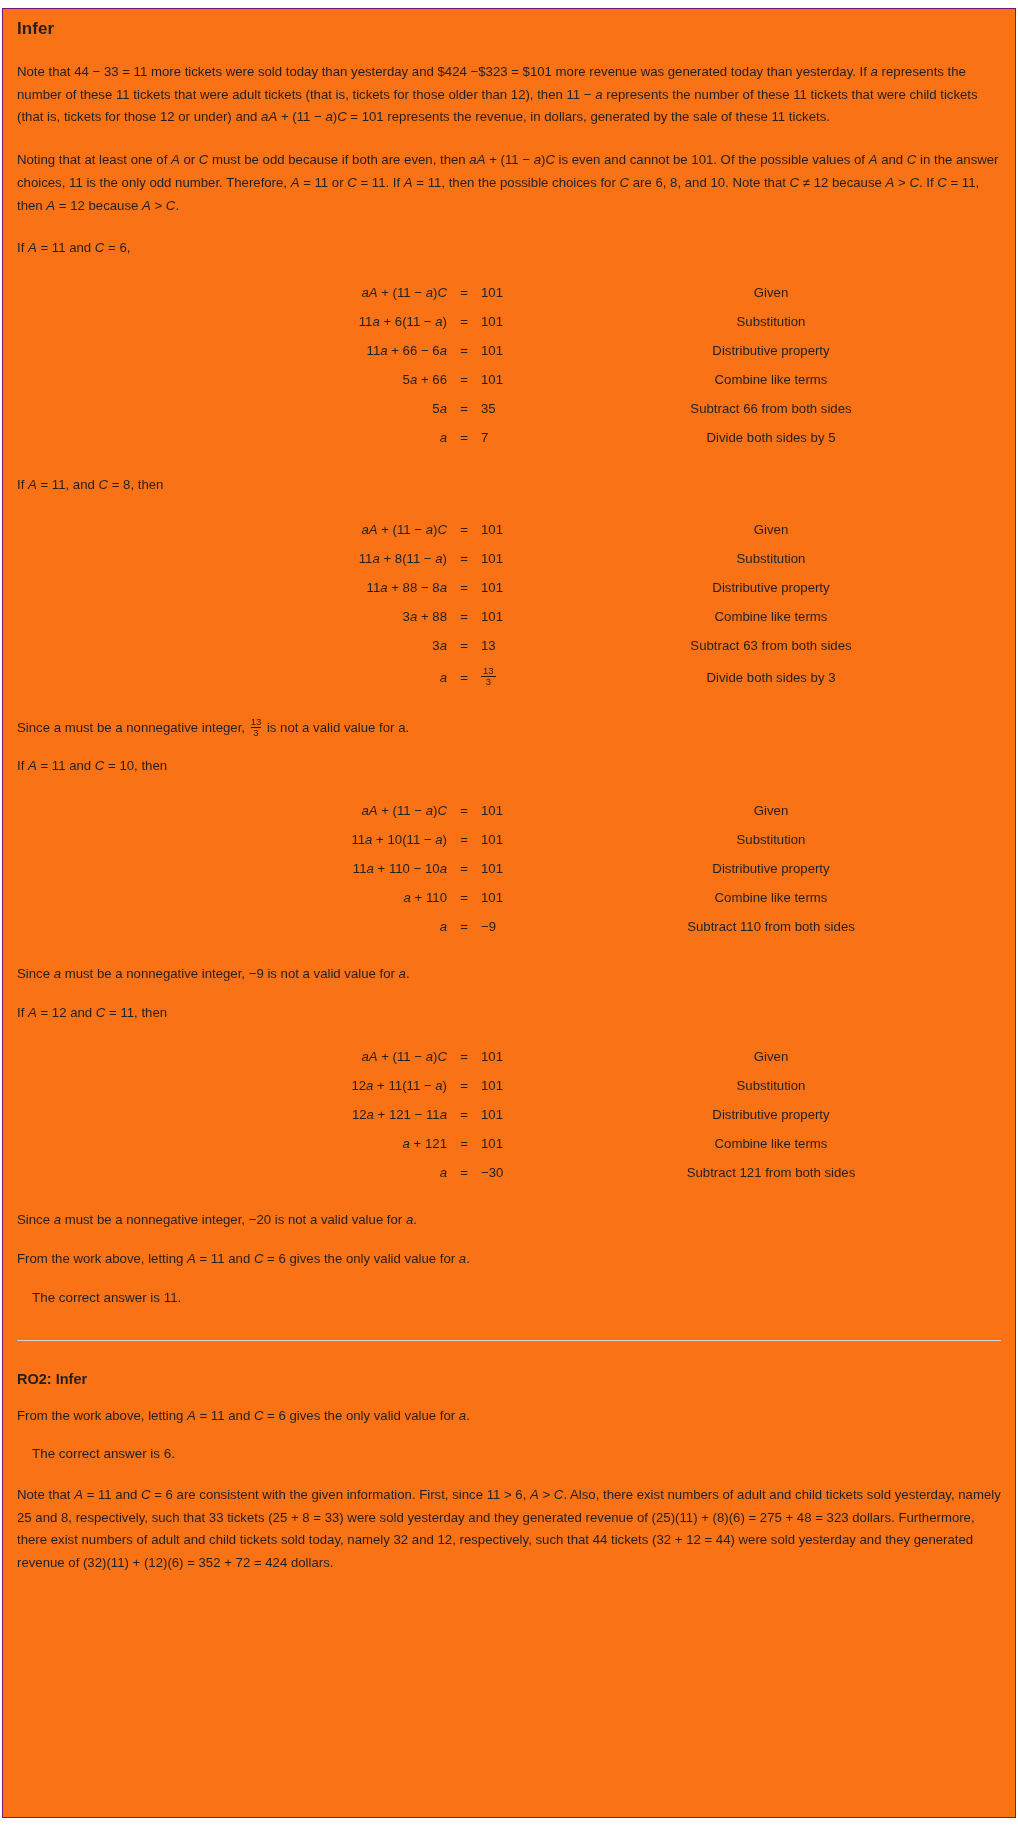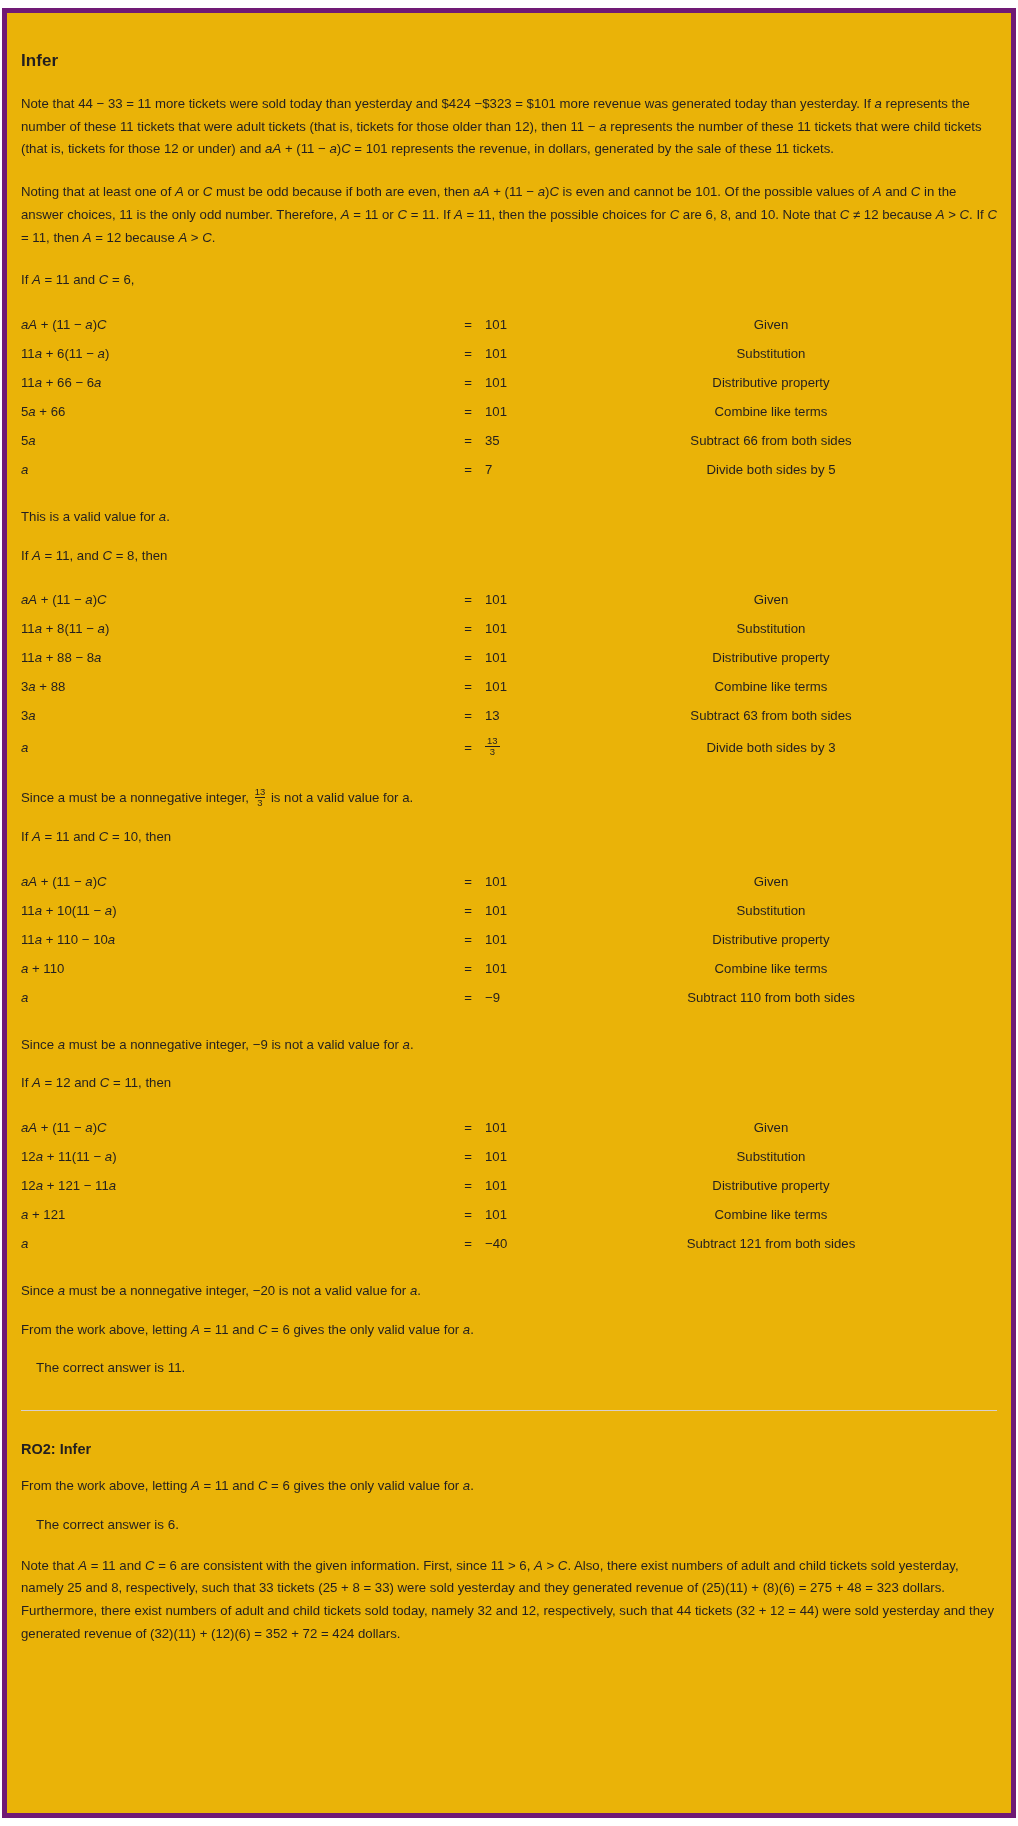--- a/index.html
+++ b/index.html
@@ -18,10 +18,10 @@
   .top-gap { height: 8px; background: #ffffff; }
 
   .panel {
-    background: #eab308;
-    border: 5px solid #701a75;
+    background: #f97316;
+    border: 1px solid #701a75;
     margin: 0 2px 0 2px;
-    padding: 32px 14px 20px 14px;
+    padding: 4px 14px 20px 14px;
     min-height: 1810px;
   }
 

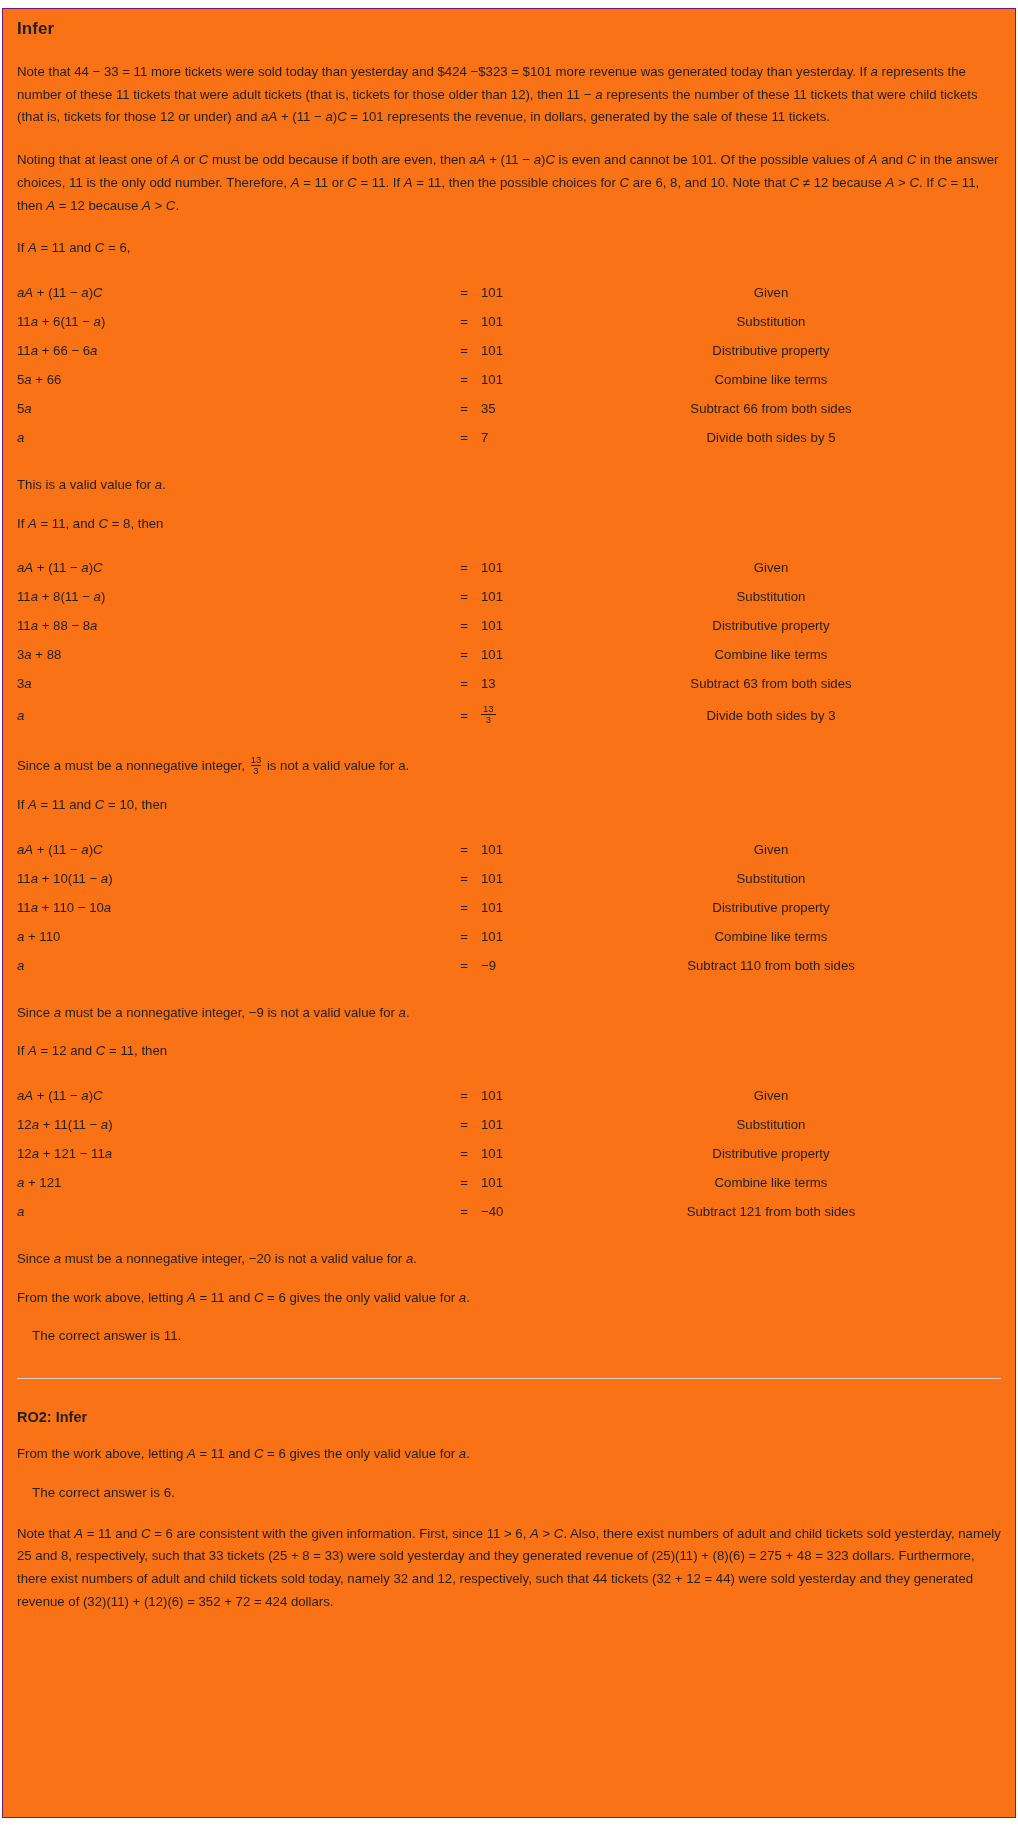--- a/index.html
+++ b/index.html
@@ -74,7 +74,7 @@
     color: #231f20;
   }
   td.lhs {
-    text-align: left;
+    text-align: right;
     width: 430px;
     white-space: nowrap;
     padding-right: 0;

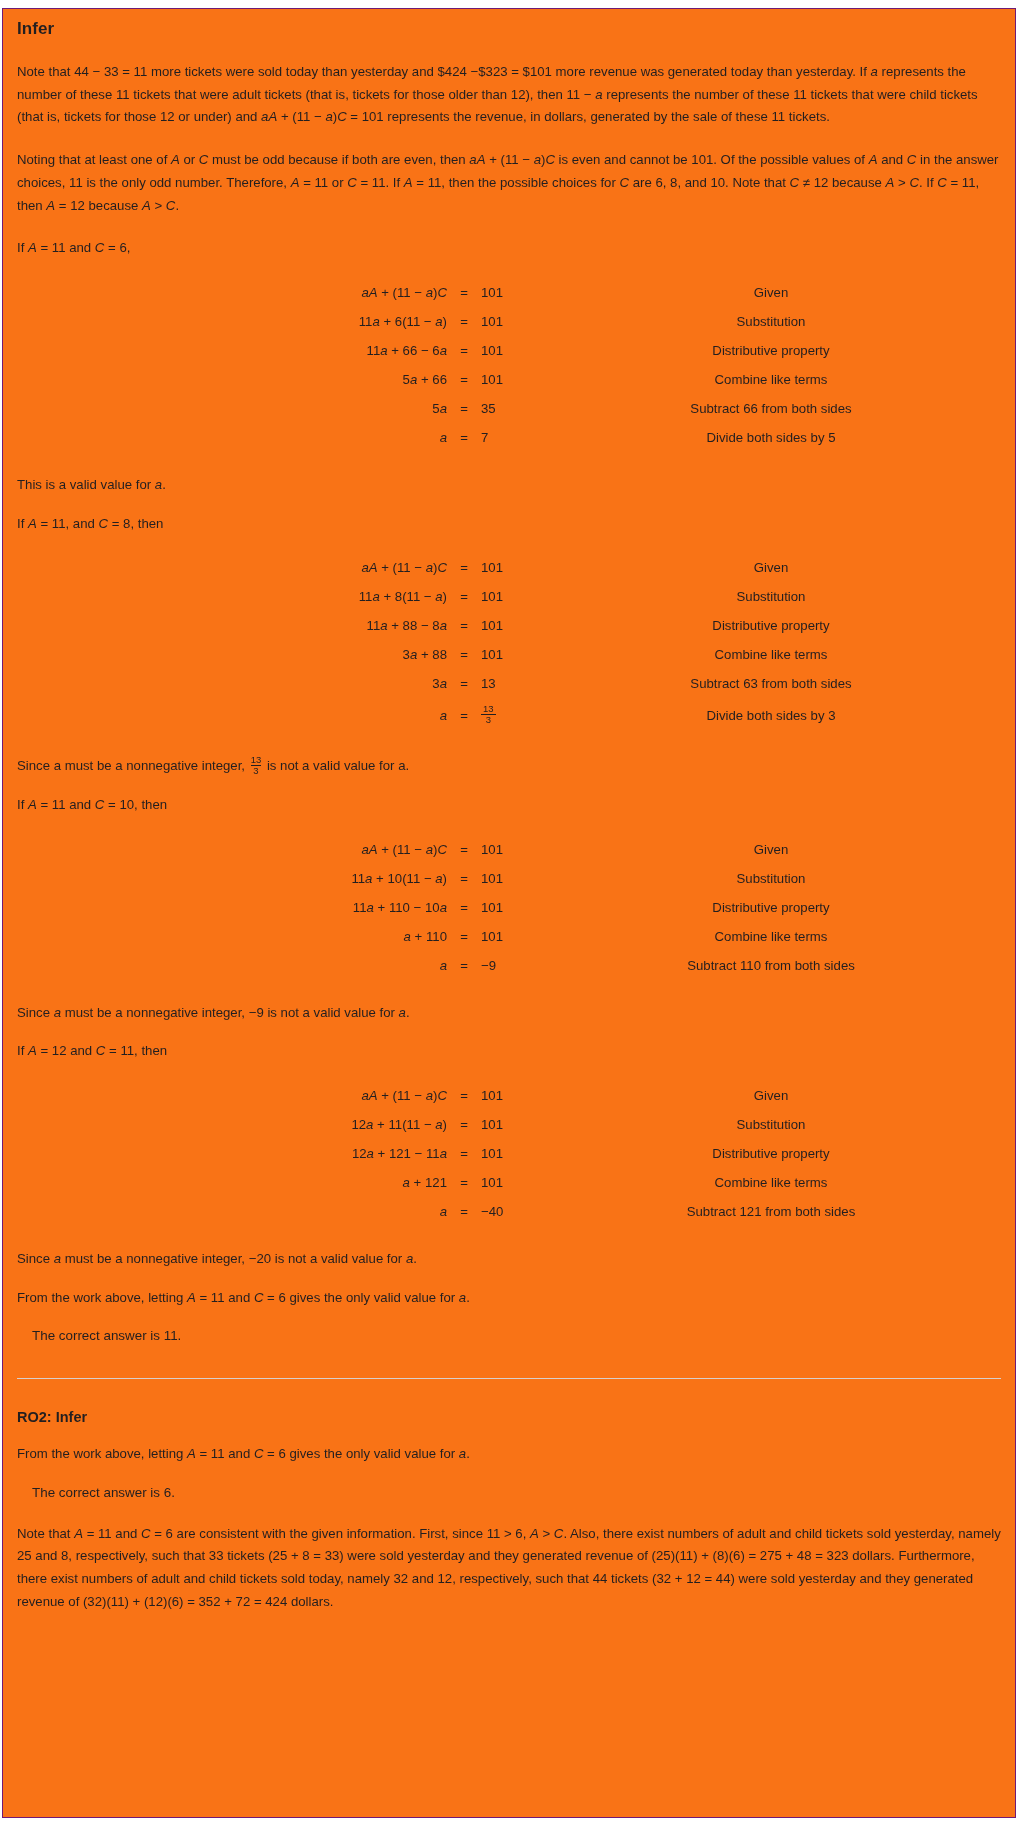--- a/index.html
+++ b/index.html
@@ -193,9 +193,6 @@
   </tbody>
     </table>
 
-  <p class="para tight">
-    This is a valid value for <i>a</i>.
-  </p>
 
   <p class="para tight">
     If <i>A</i> = 11, and <i>C</i> = 8, then

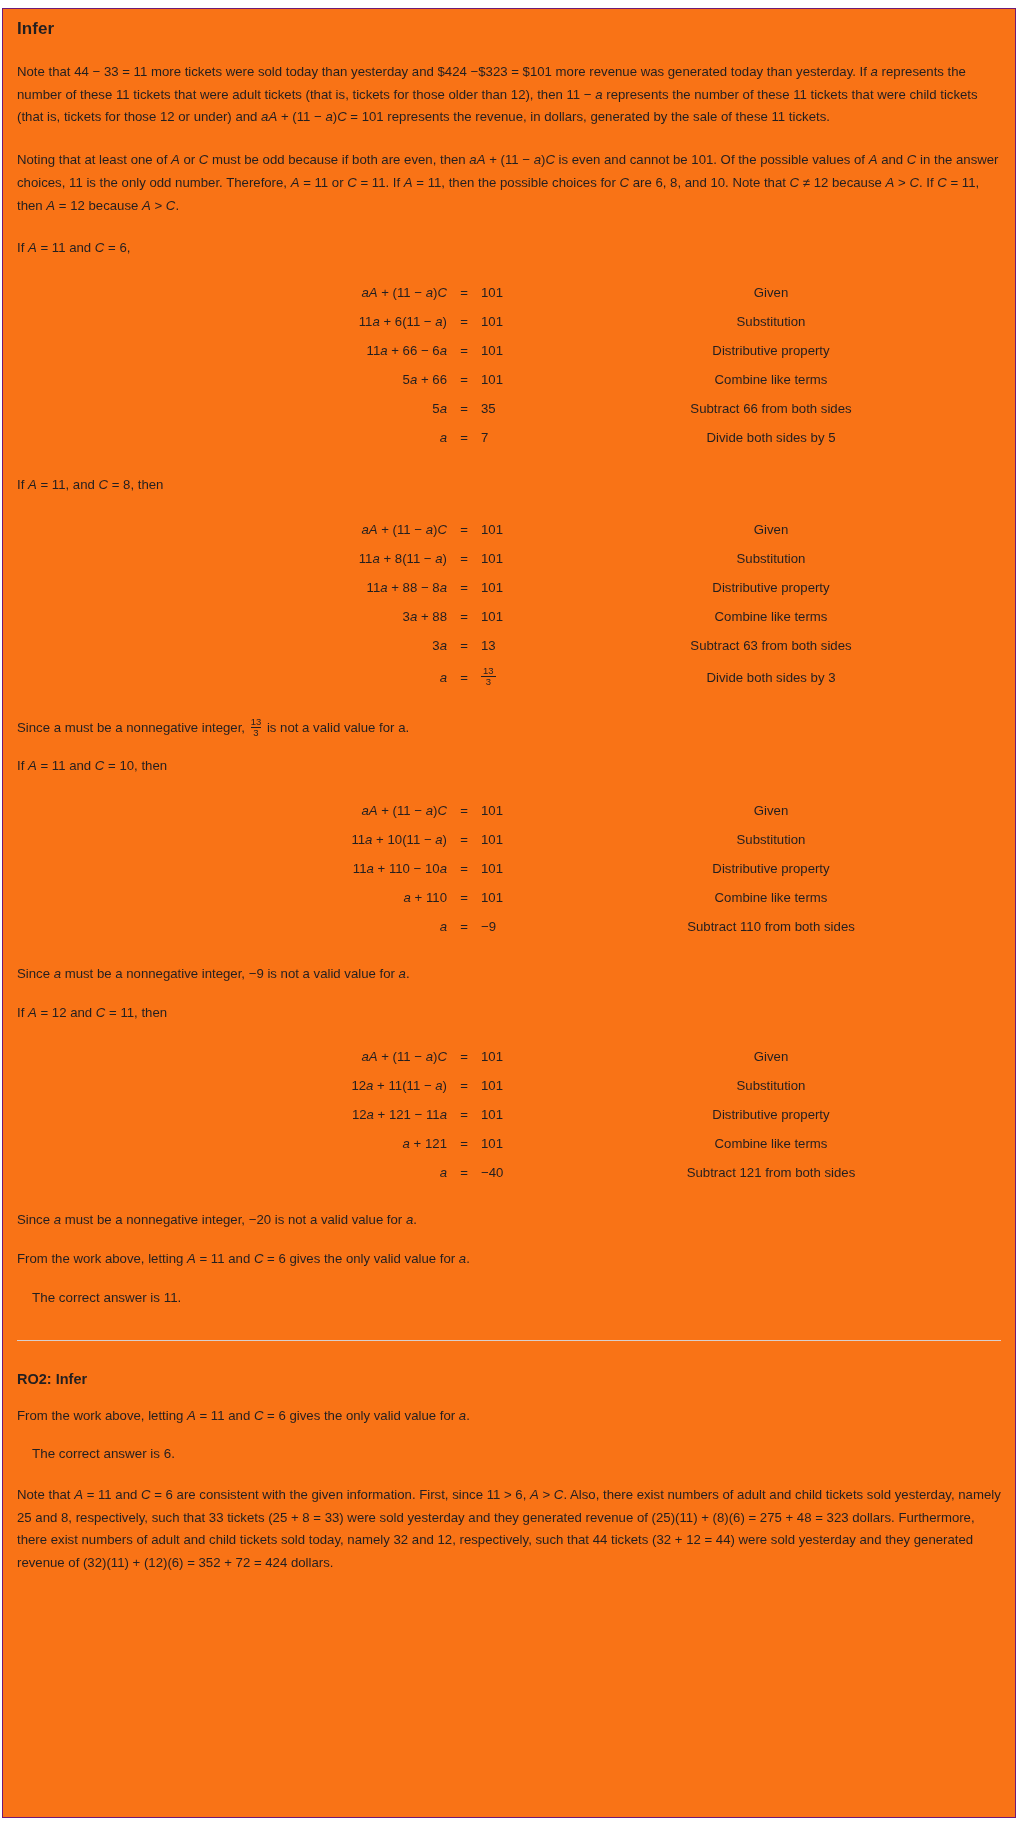--- a/index.html
+++ b/index.html
@@ -324,7 +324,7 @@
     <tr>
       <td class="lhs"><i>a</i></td>
       <td class="rel">=</td>
-      <td class="rhs">−40</td>
+      <td class="rhs">−30</td>
       <td class="reason">Subtract 121 from both sides</td>
     </tr>
   </tbody>

